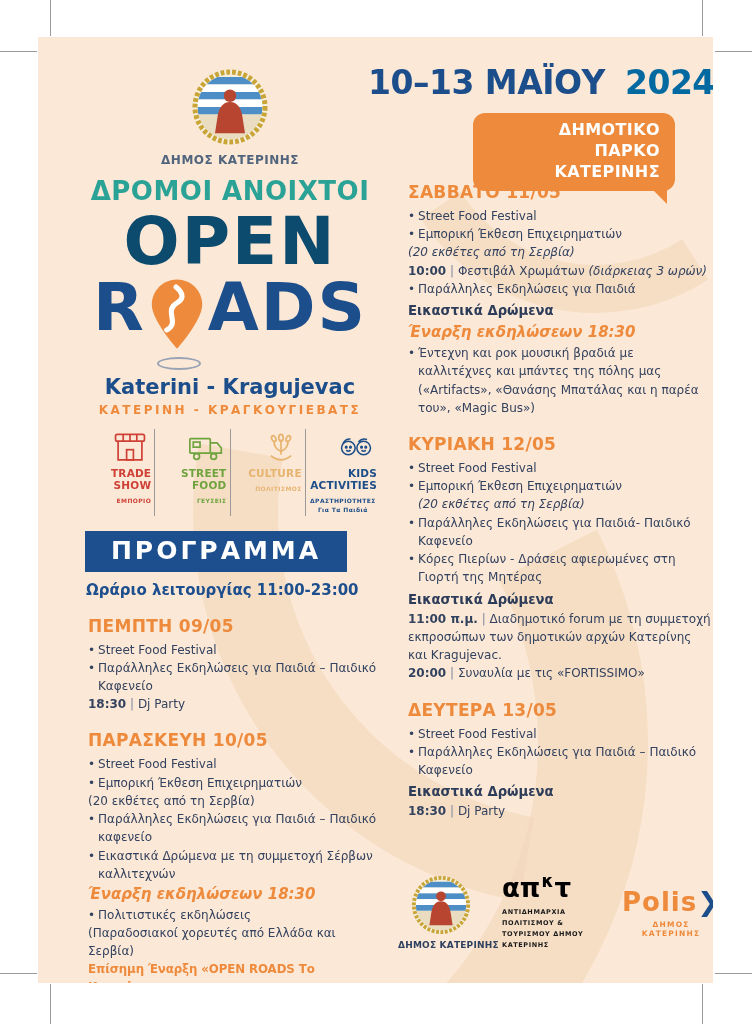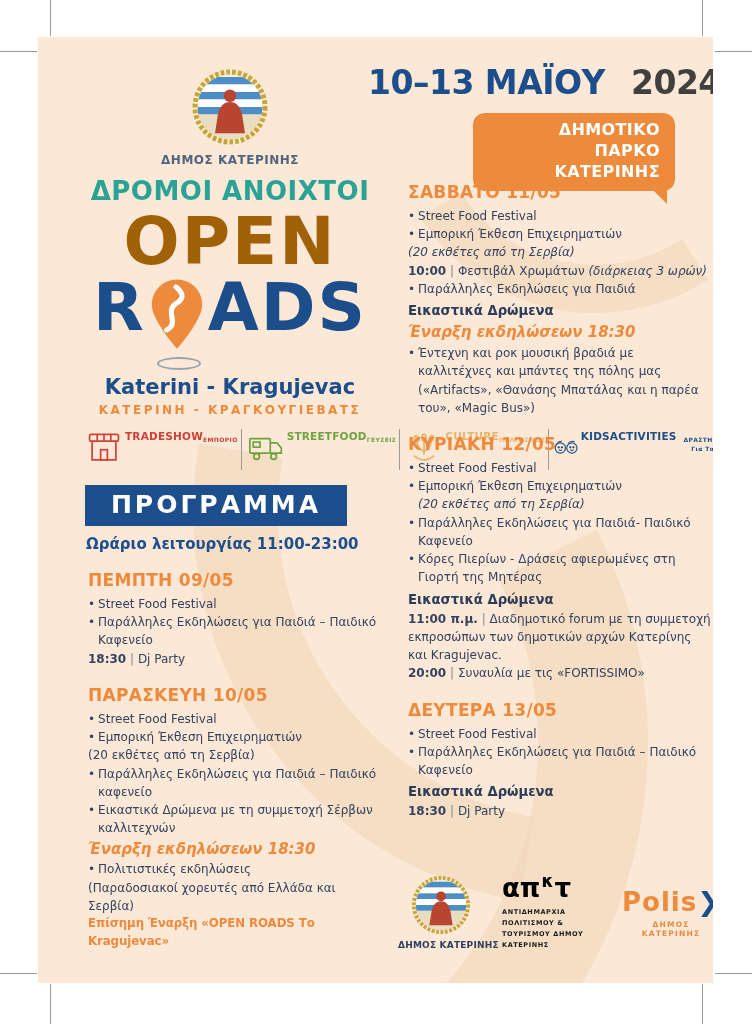--- a/index.html
+++ b/index.html
@@ -62,7 +62,7 @@
   
   .date-row{position:absolute;left:330px;top:26px;width:345px;text-align:center;font-size:33px;font-weight:800;letter-spacing:-.5px;white-space:nowrap}
   .date-range{color:#1c4e8c}
-  .date-year{color:#404040;margin-left:15px}
+  .date-year{color:#0369a1;margin-left:9px}
   .venue-badge{position:absolute;left:435px;top:76px;width:172px;padding:7px 15px 9px;background:#ee8a3c;border-radius:12px;color:#fff;font-weight:800;font-size:16px;line-height:1.3;text-align:right;letter-spacing:.4px}
   .venue-badge::after{content:"";position:absolute;right:8px;bottom:-13px;width:0;height:0;border-top:15px solid #ee8a3c;border-left:15px solid transparent}
   .col-right{position:absolute;left:370px;top:128px;width:303px}

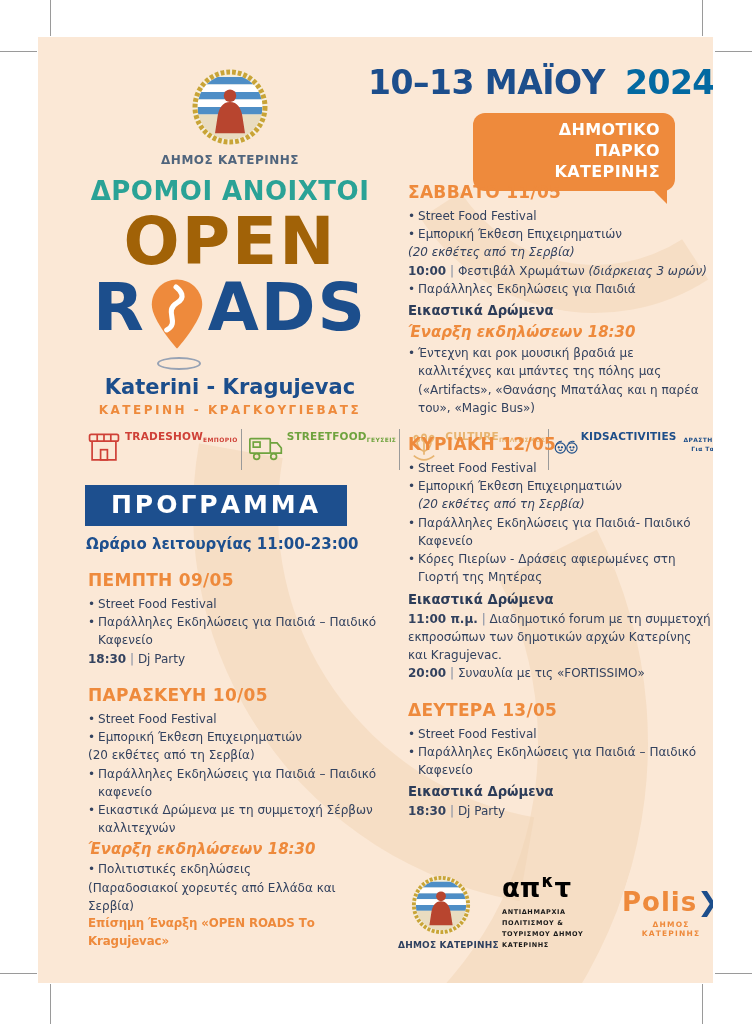--- a/index.html
+++ b/index.html
@@ -22,7 +22,7 @@
   .seal-big{display:block;margin:0 auto;width:80px;height:80px}
   .muni{margin-top:6px;font-size:12px;font-weight:bold;color:#50657d;letter-spacing:.5px}
   .tagline{margin-top:9px;font-size:26px;font-weight:800;color:#2aa296;letter-spacing:.5px}
-  .open{font-size:66px;font-weight:800;color:#a16207;line-height:1;margin-top:3px;letter-spacing:2px}
+  .open{font-size:66px;font-weight:800;color:#0c4a6e;line-height:1;margin-top:3px;letter-spacing:2px}
   .roads{display:flex;justify-content:center;align-items:flex-start;color:#1c4e8c;font-size:66px;font-weight:800;line-height:1;height:98px;letter-spacing:2px}
   .pin-wrap{width:56px;position:relative;margin:2px 3px 0;display:inline-block}
   .pin{width:56px;height:76px;display:block}

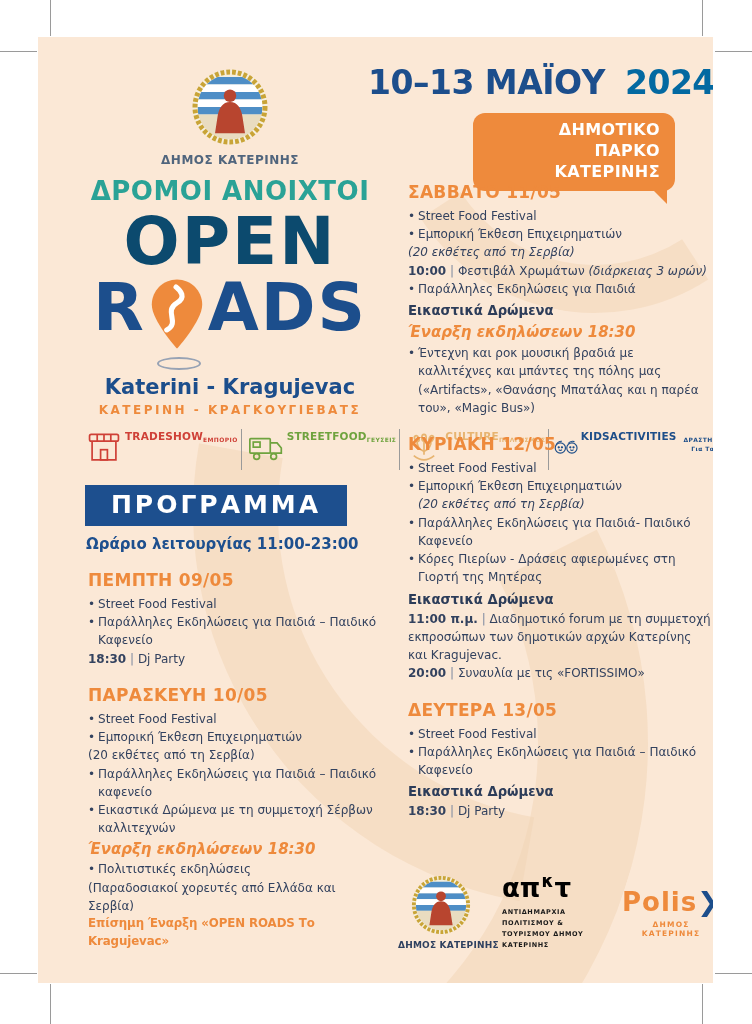--- a/index.html
+++ b/index.html
@@ -31,7 +31,7 @@
   .route-greek{font-size:12px;font-weight:bold;color:#ee8a3c;letter-spacing:2.5px;margin-top:4px}
 
   .categories{display:flex;margin-top:12px;align-items:stretch}
-  .cat{flex:1;padding:2px 3px;display:flex;flex-direction:row;align-items:flex-start;border-left:1px solid #9a9a9a}
+  .cat{flex:1;padding:2px 3px;display:flex;flex-direction:column;align-items:flex-end;border-left:1px solid #9a9a9a}
   .cat:first-child{border-left:none}
   .cat svg{height:34px;width:42px;margin-bottom:3px}
   .cat-label{font-size:10.5px;font-weight:800;line-height:1.12;letter-spacing:.2px}

